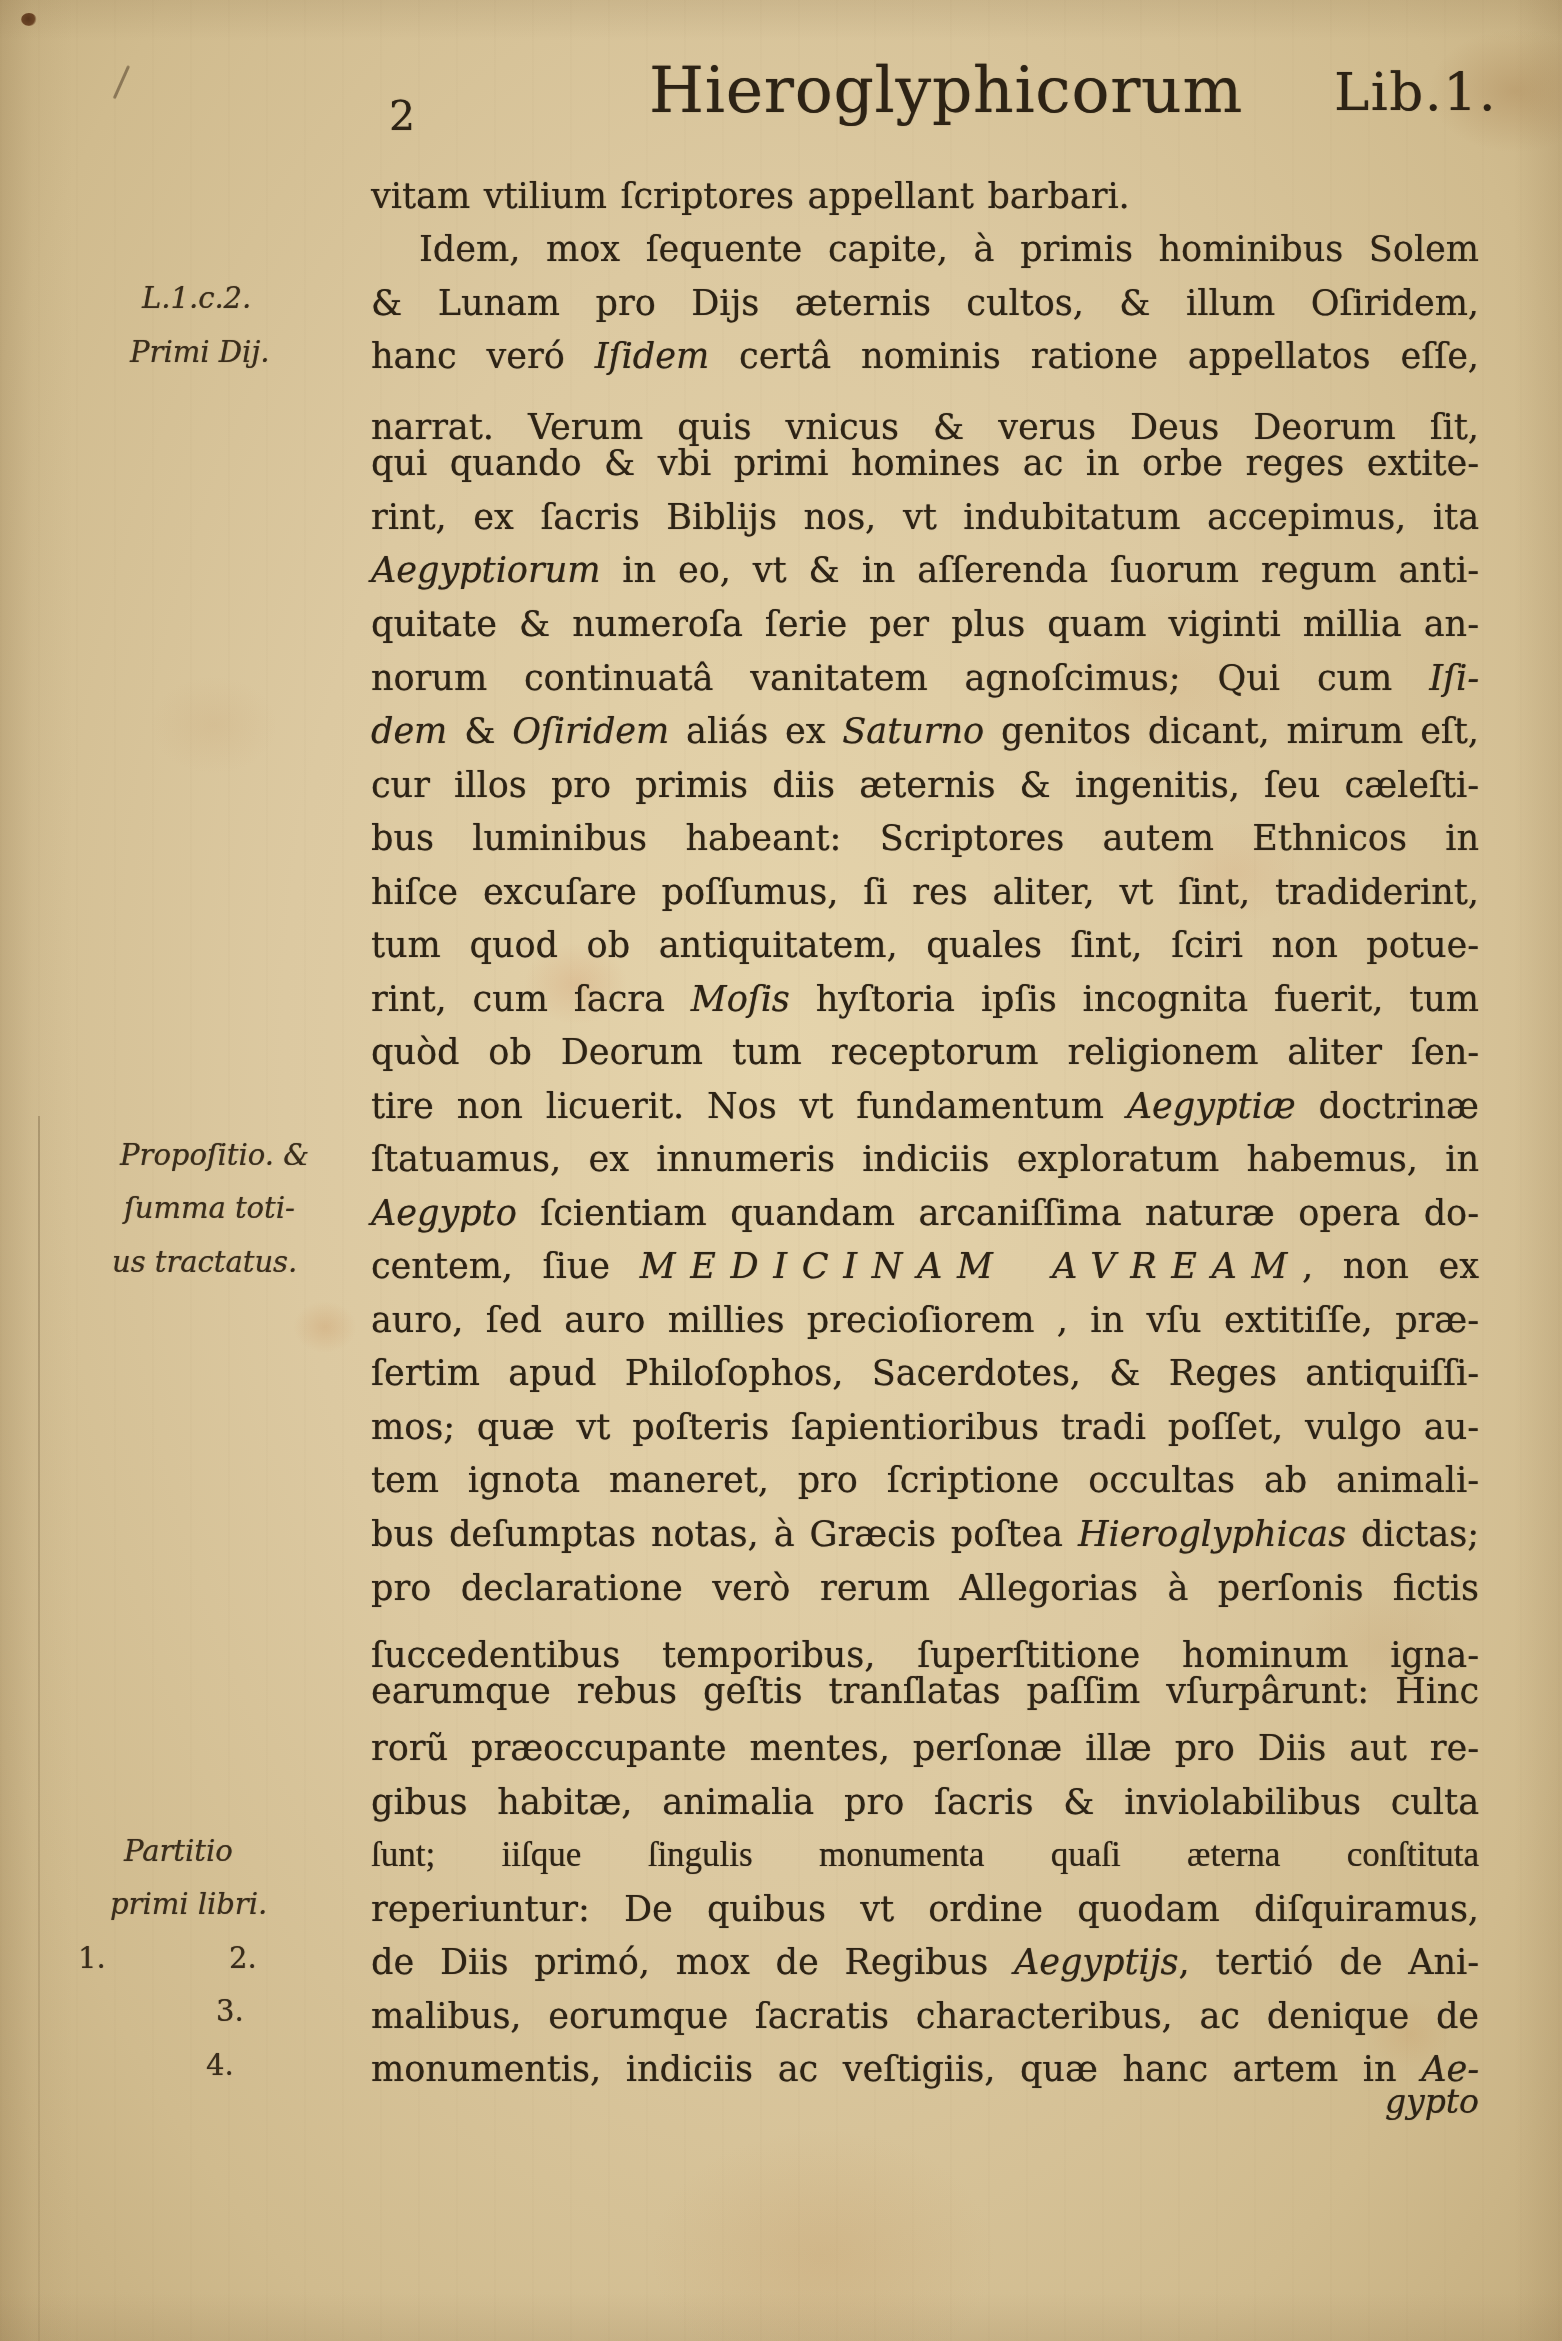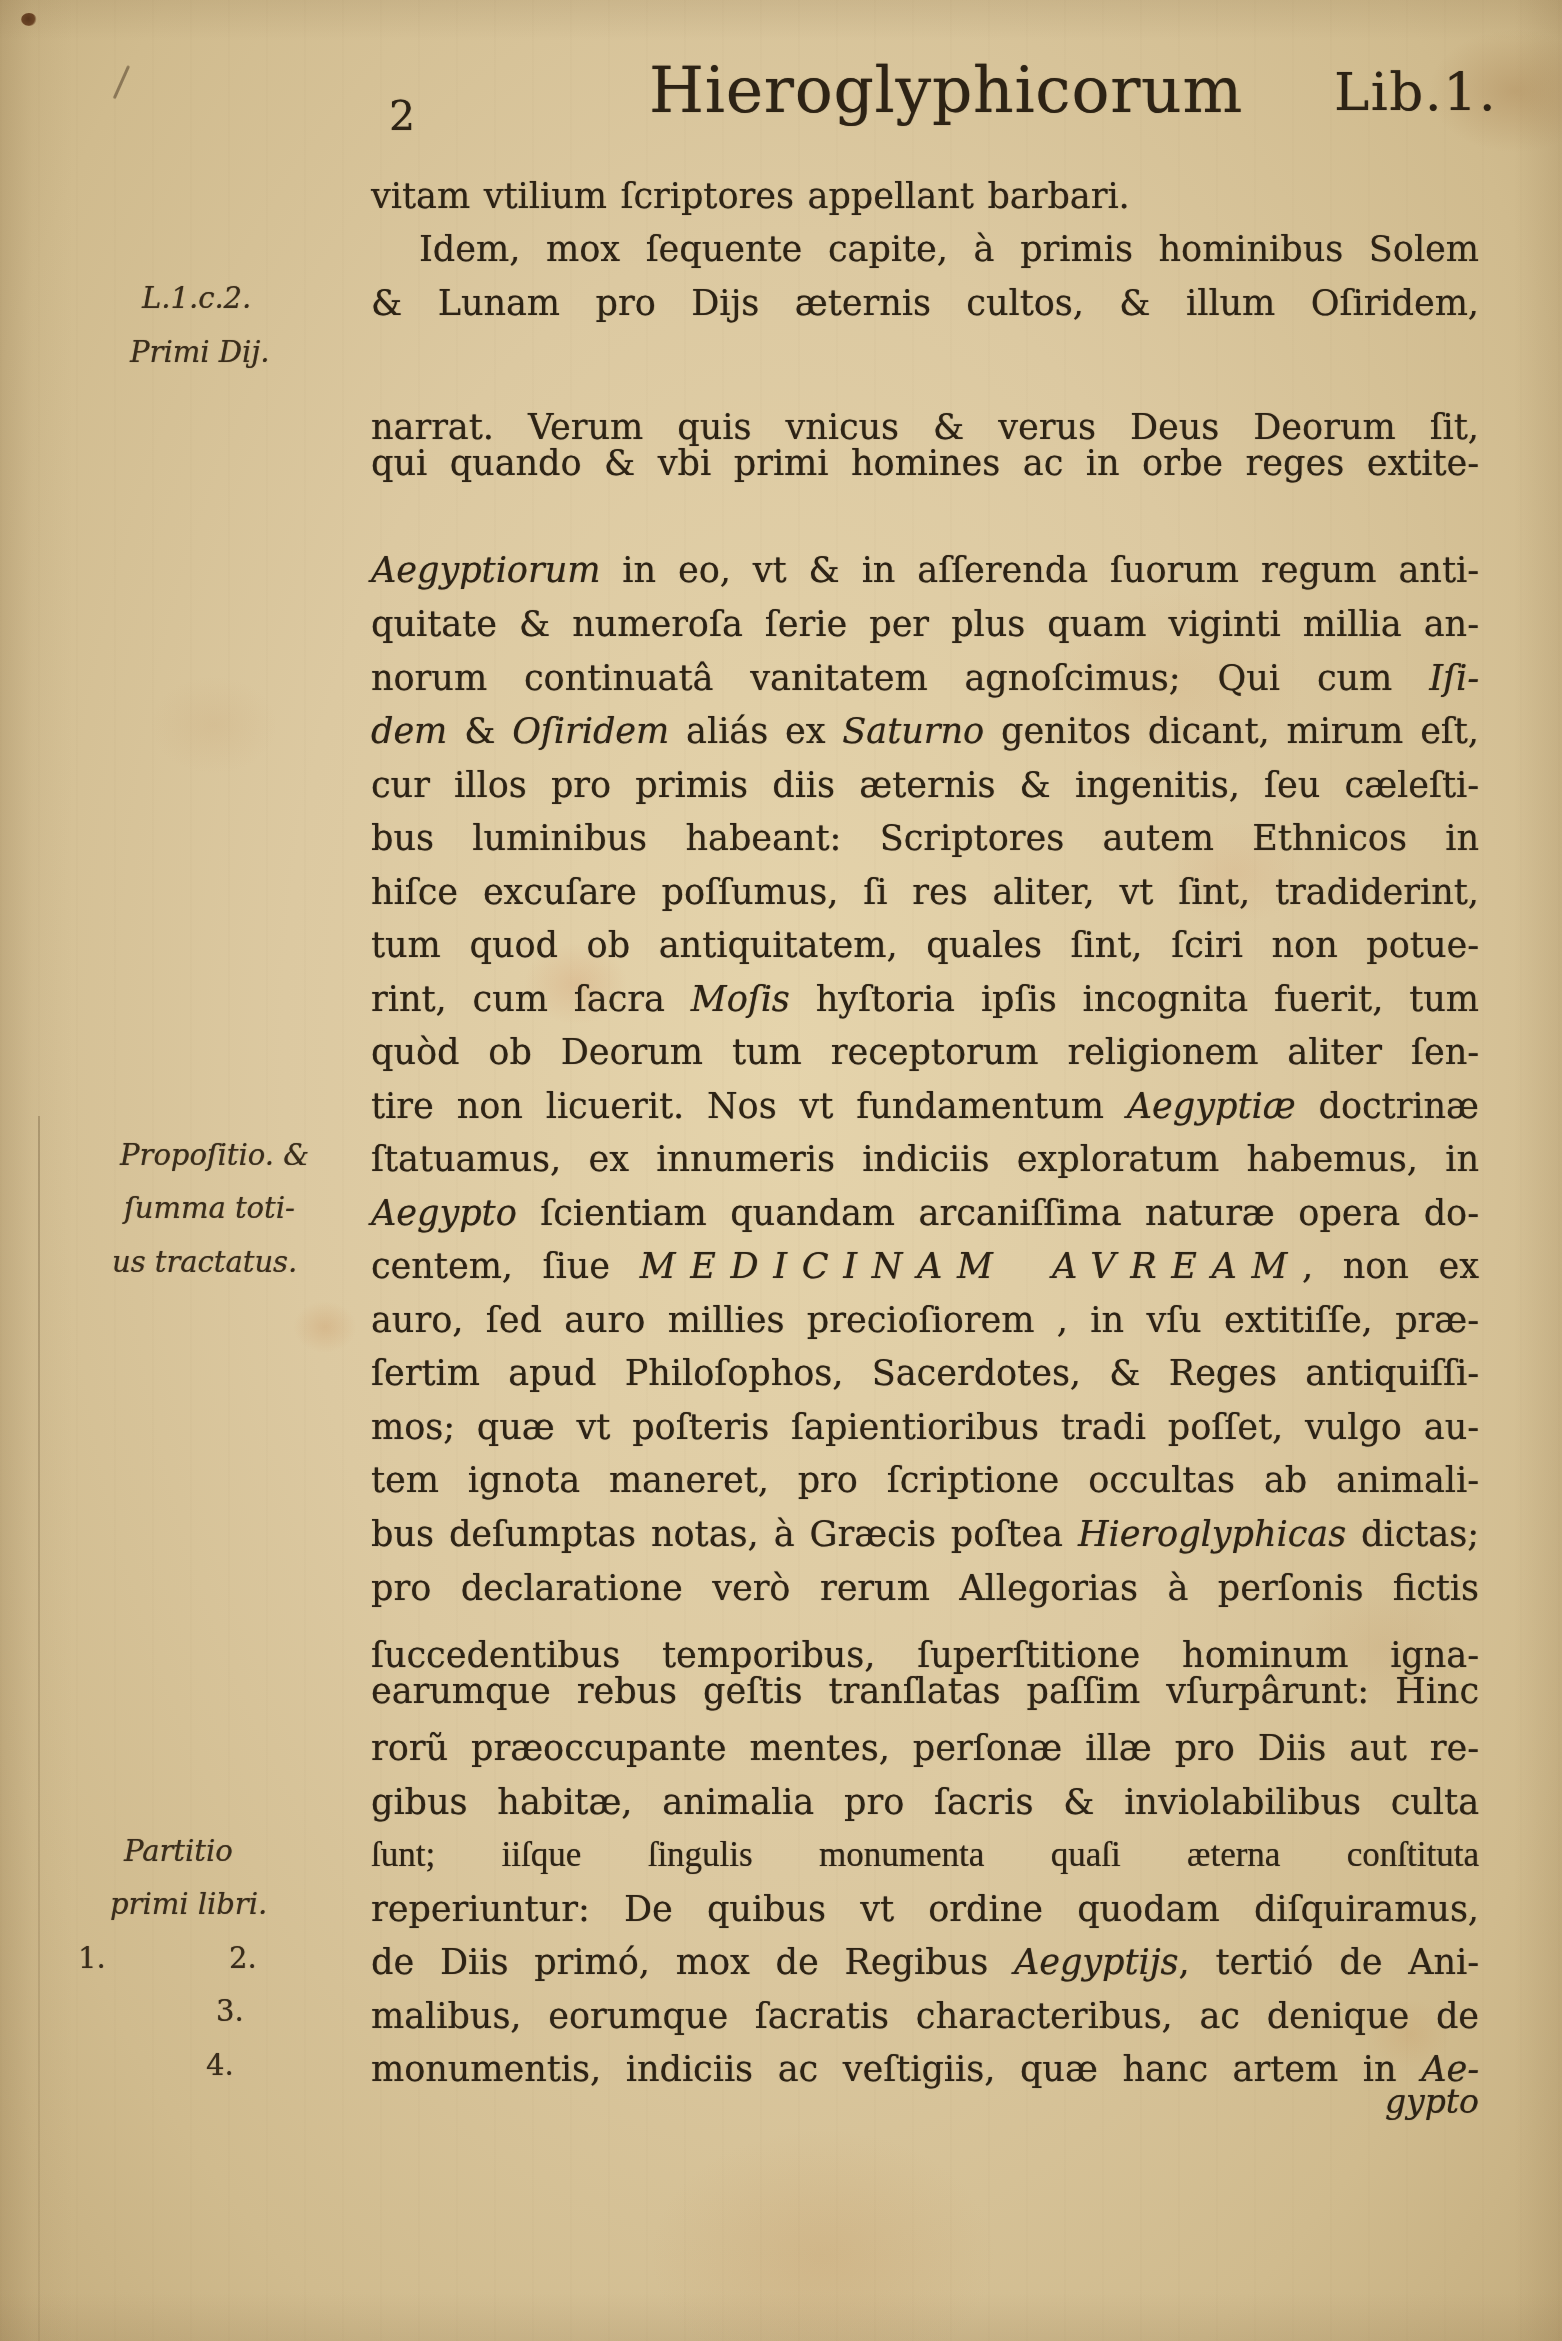--- a/index.html
+++ b/index.html
@@ -81,6 +81,7 @@
       <div class="line ink nojust" style="top: 169px;"><span class="">vitam vtilium ſcriptores appellant barbari.</span></div>
       <div class="line ink indent" style="top: 222px;"><span class="">Idem, mox ſequente capite, à primis hominibus Solem</span></div>
       <div class="line ink" style="top: 276px;"><span class="">&amp; Lunam pro Dijs æternis cultos, &amp; illum Oſiridem,</span></div>
+      <div class="line ink" style="top: 329px;"><span class="">hanc veró </span><span class="it">Iſidem</span><span class=""> certâ nominis ratione appellatos eſſe,</span></div>
       <div class="line ink" style="top: 400px;"><span class="">narrat. Verum quis vnicus &amp; verus Deus Deorum ſit,</span></div>
       <div class="line ink" style="top: 436px;"><span class="">qui quando &amp; vbi primi homines ac in orbe reges extite-</span></div>
       <div class="line ink" style="top: 543px;"><span class="it">Aegyptiorum</span><span class=""> in eo, vt &amp; in aſſerenda ſuorum regum anti-</span></div>

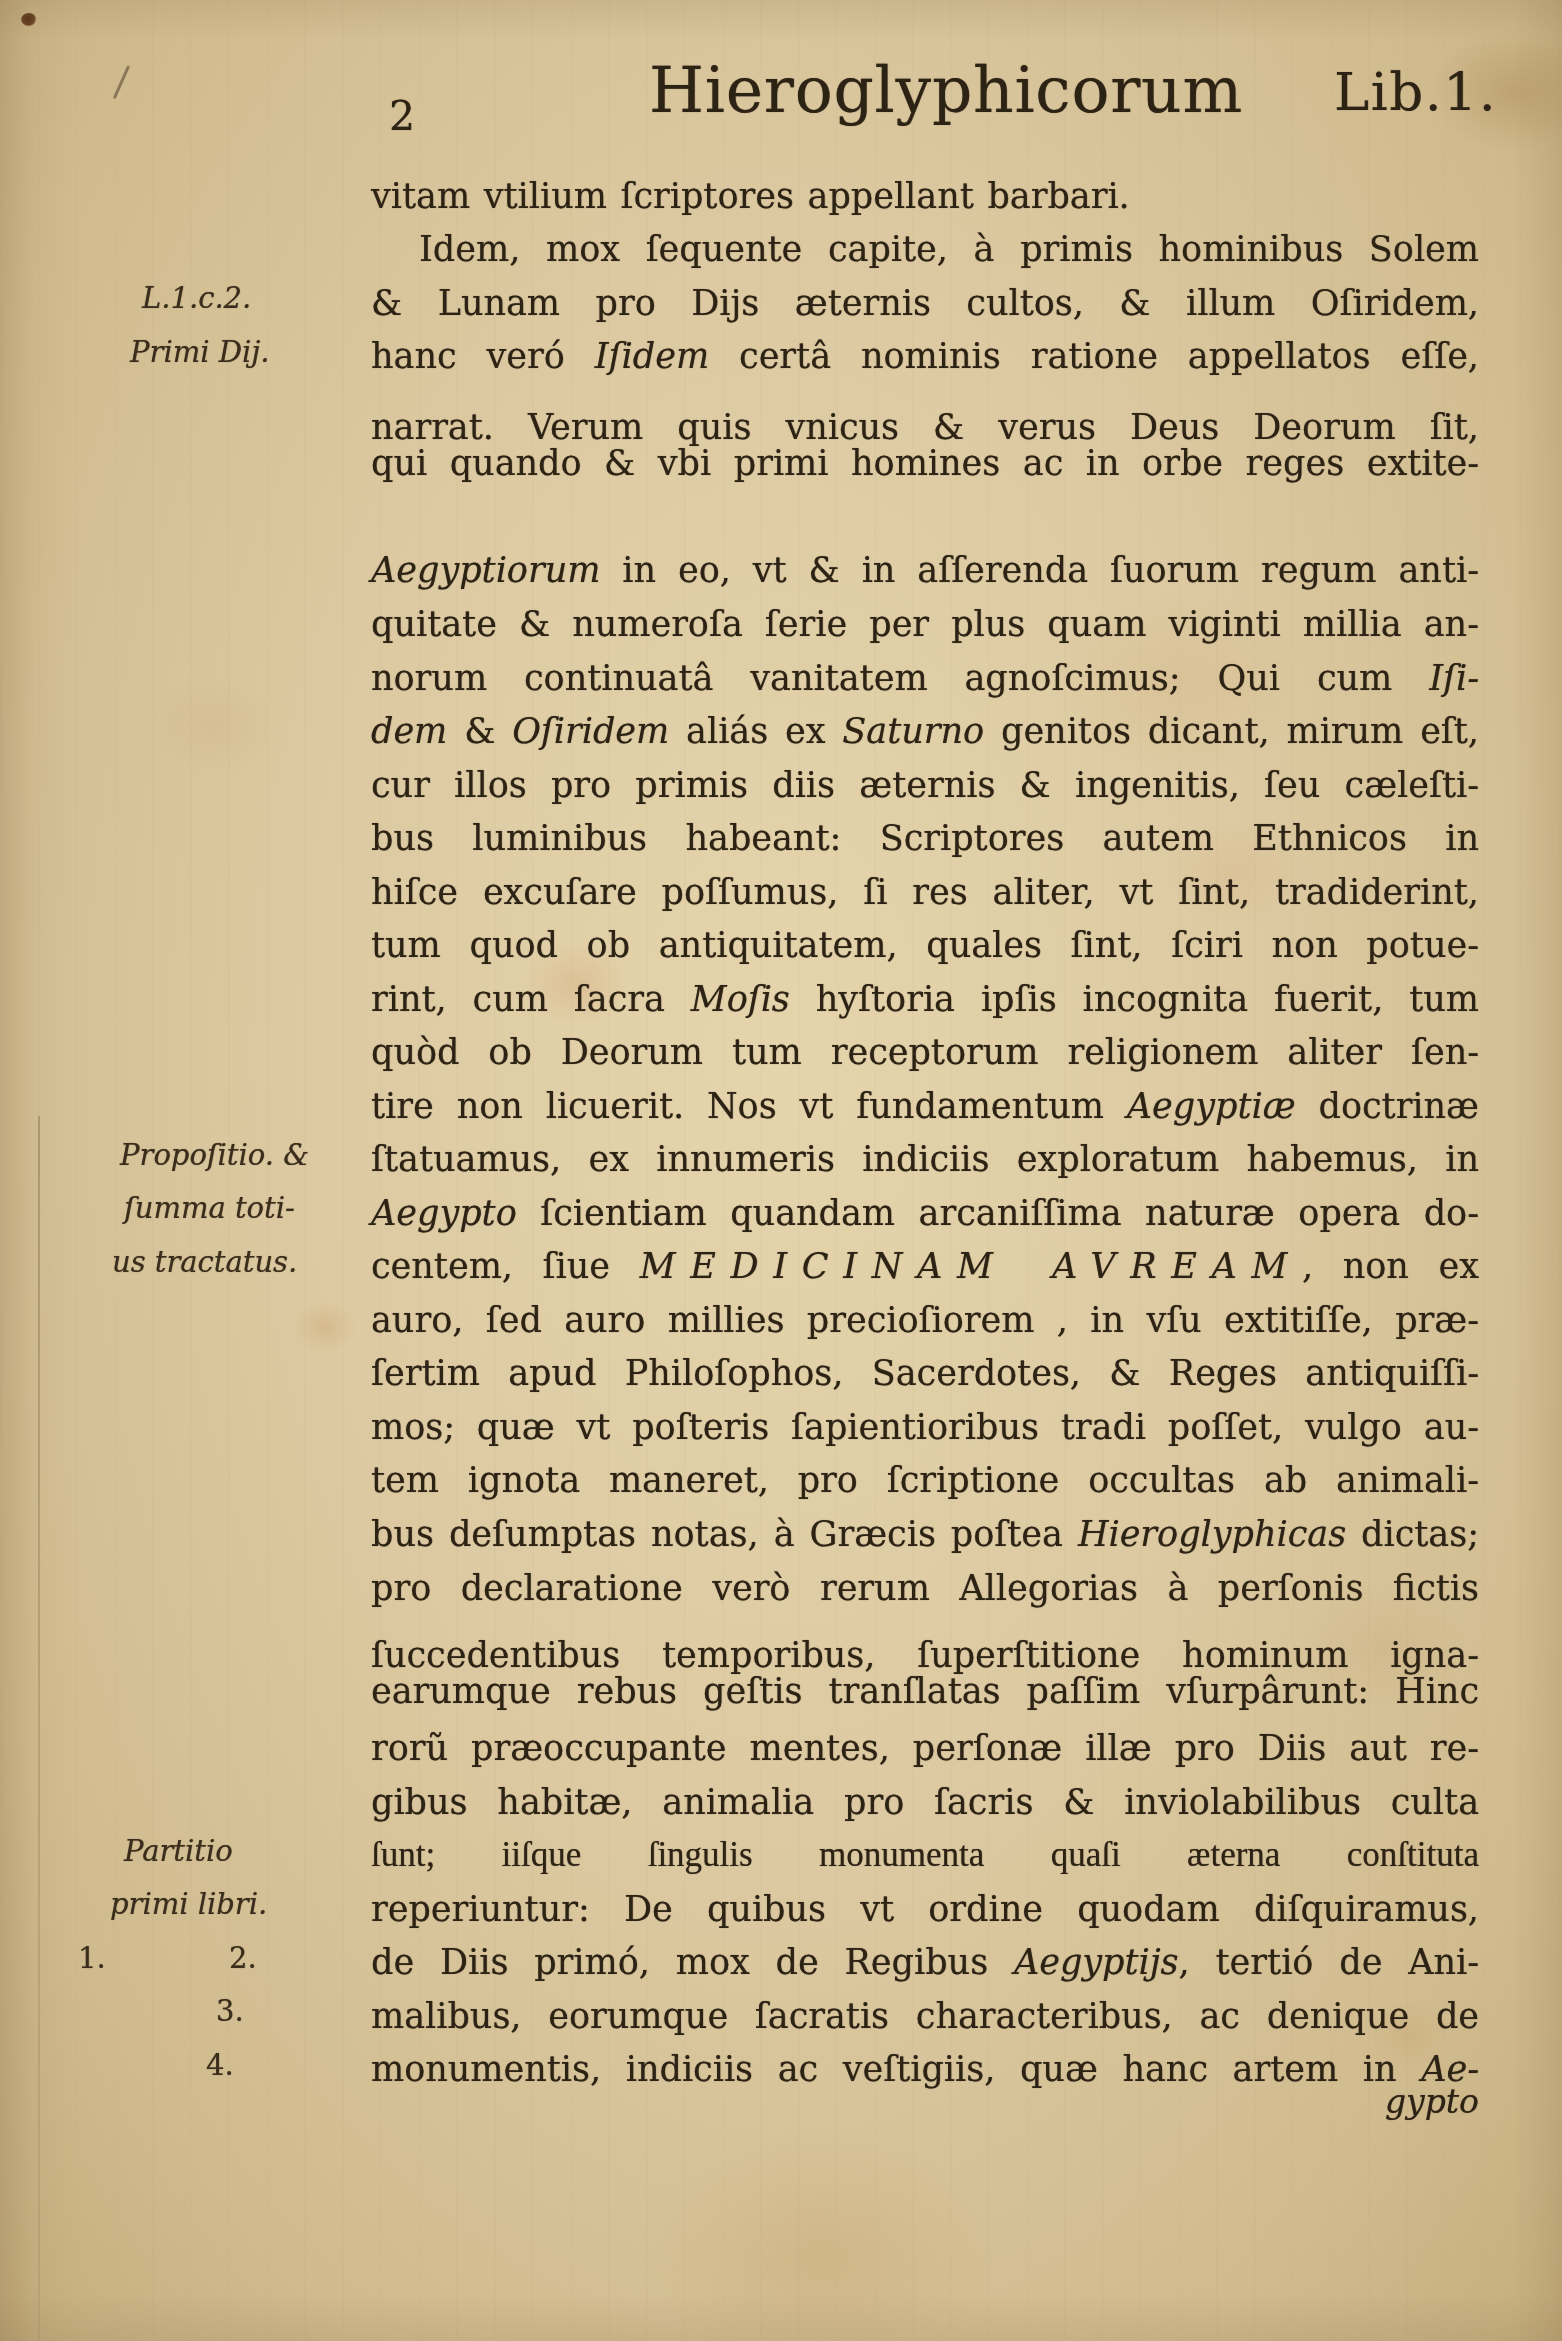--- a/index.html
+++ b/index.html
@@ -84,6 +84,7 @@
       <div class="line ink" style="top: 329px;"><span class="">hanc veró </span><span class="it">Iſidem</span><span class=""> certâ nominis ratione appellatos eſſe,</span></div>
       <div class="line ink" style="top: 400px;"><span class="">narrat. Verum quis vnicus &amp; verus Deus Deorum ſit,</span></div>
       <div class="line ink" style="top: 436px;"><span class="">qui quando &amp; vbi primi homines ac in orbe reges extite-</span></div>
+      <div class="line ink" style="top: 490px;"><span class="">rint, ex ſacris Biblijs nos, vt indubitatum accepimus, ita</span></div>
       <div class="line ink" style="top: 543px;"><span class="it">Aegyptiorum</span><span class=""> in eo, vt &amp; in aſſerenda ſuorum regum anti-</span></div>
       <div class="line ink" style="top: 597px;"><span class="">quitate &amp; numeroſa ſerie per plus quam viginti millia an-</span></div>
       <div class="line ink" style="top: 651px;"><span class="">norum continuatâ vanitatem agnoſcimus; Qui cum </span><span class="it">Iſi-</span></div>

